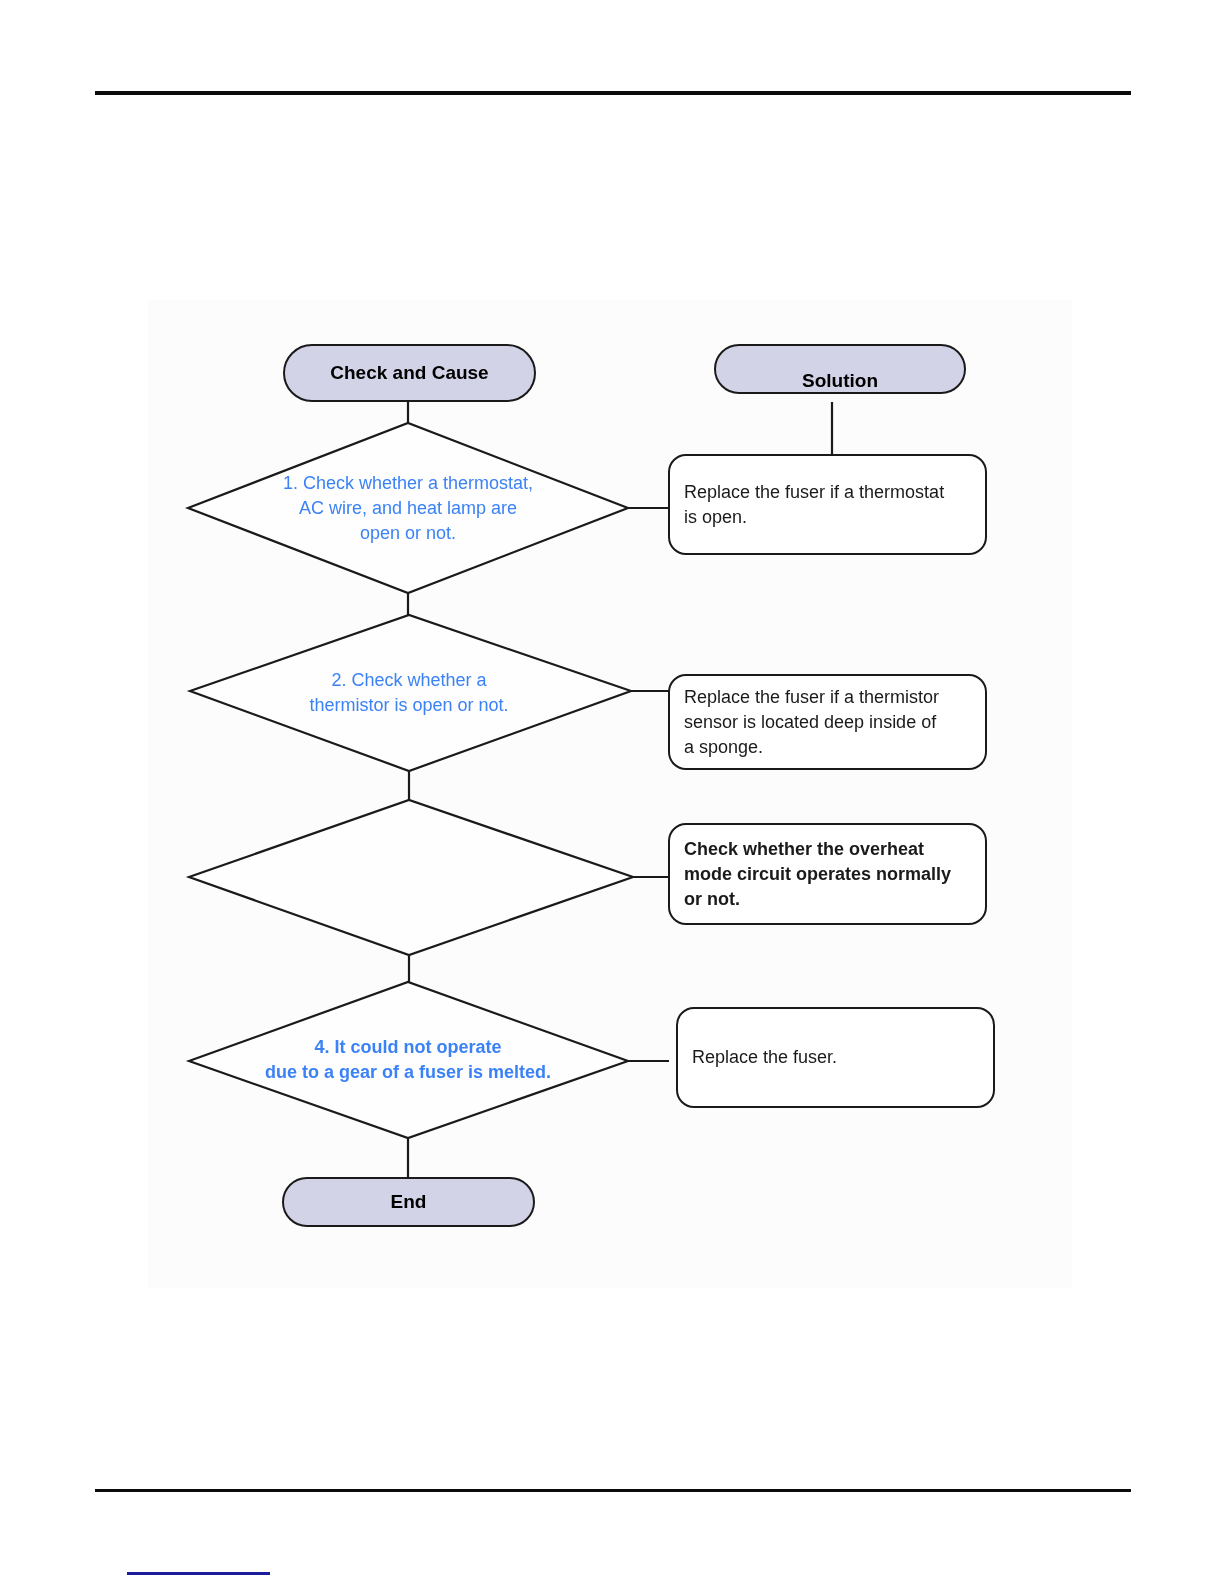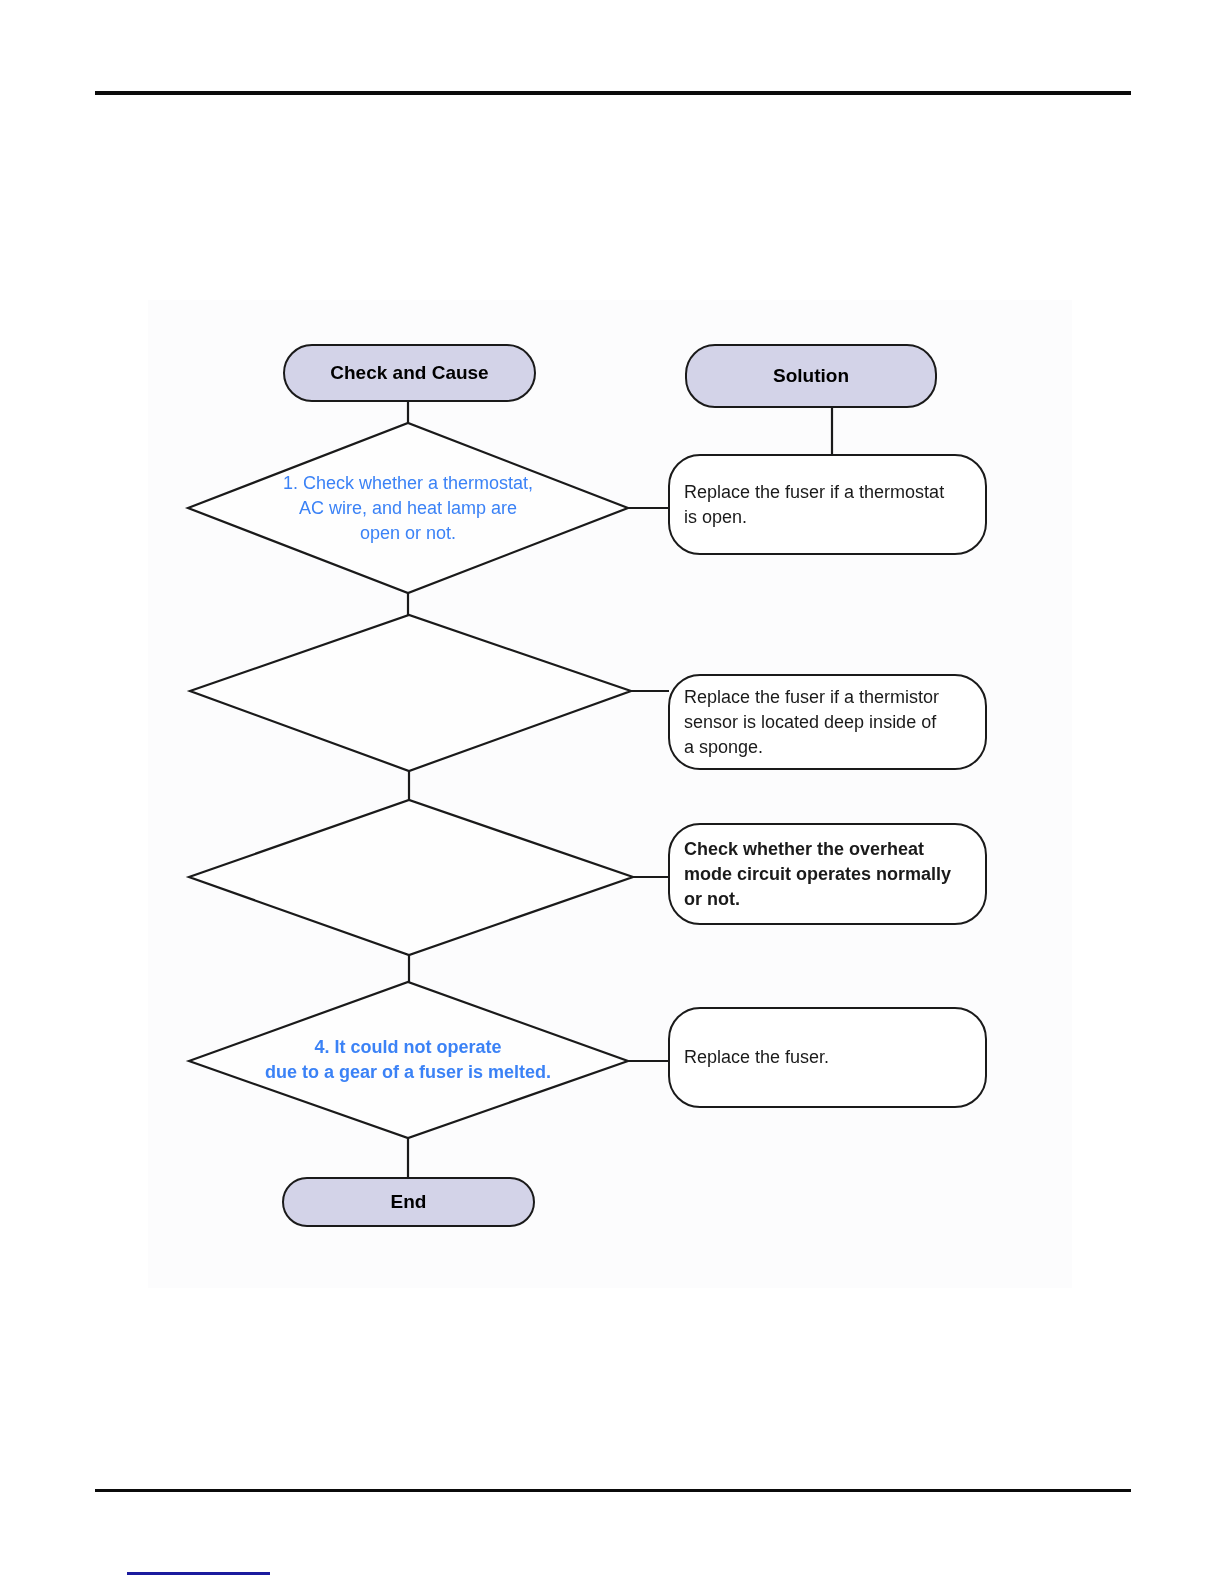--- a/index.html
+++ b/index.html
@@ -55,7 +55,7 @@
     color: #000000;
   }
   .pill.check-cause { left: 283px; top: 344px; width: 253px; height: 58px; }
-  .pill.solution    { left: 685px; top: 344px; width: 252px; height: 64px; }
+  .pill.solution    { left: 714px; top: 344px; width: 252px; height: 50px; align-items: flex-end; }
   .pill.end         { left: 282px; top: 1177px; width: 253px; height: 50px; }
   .diamond-text {
     position: absolute;

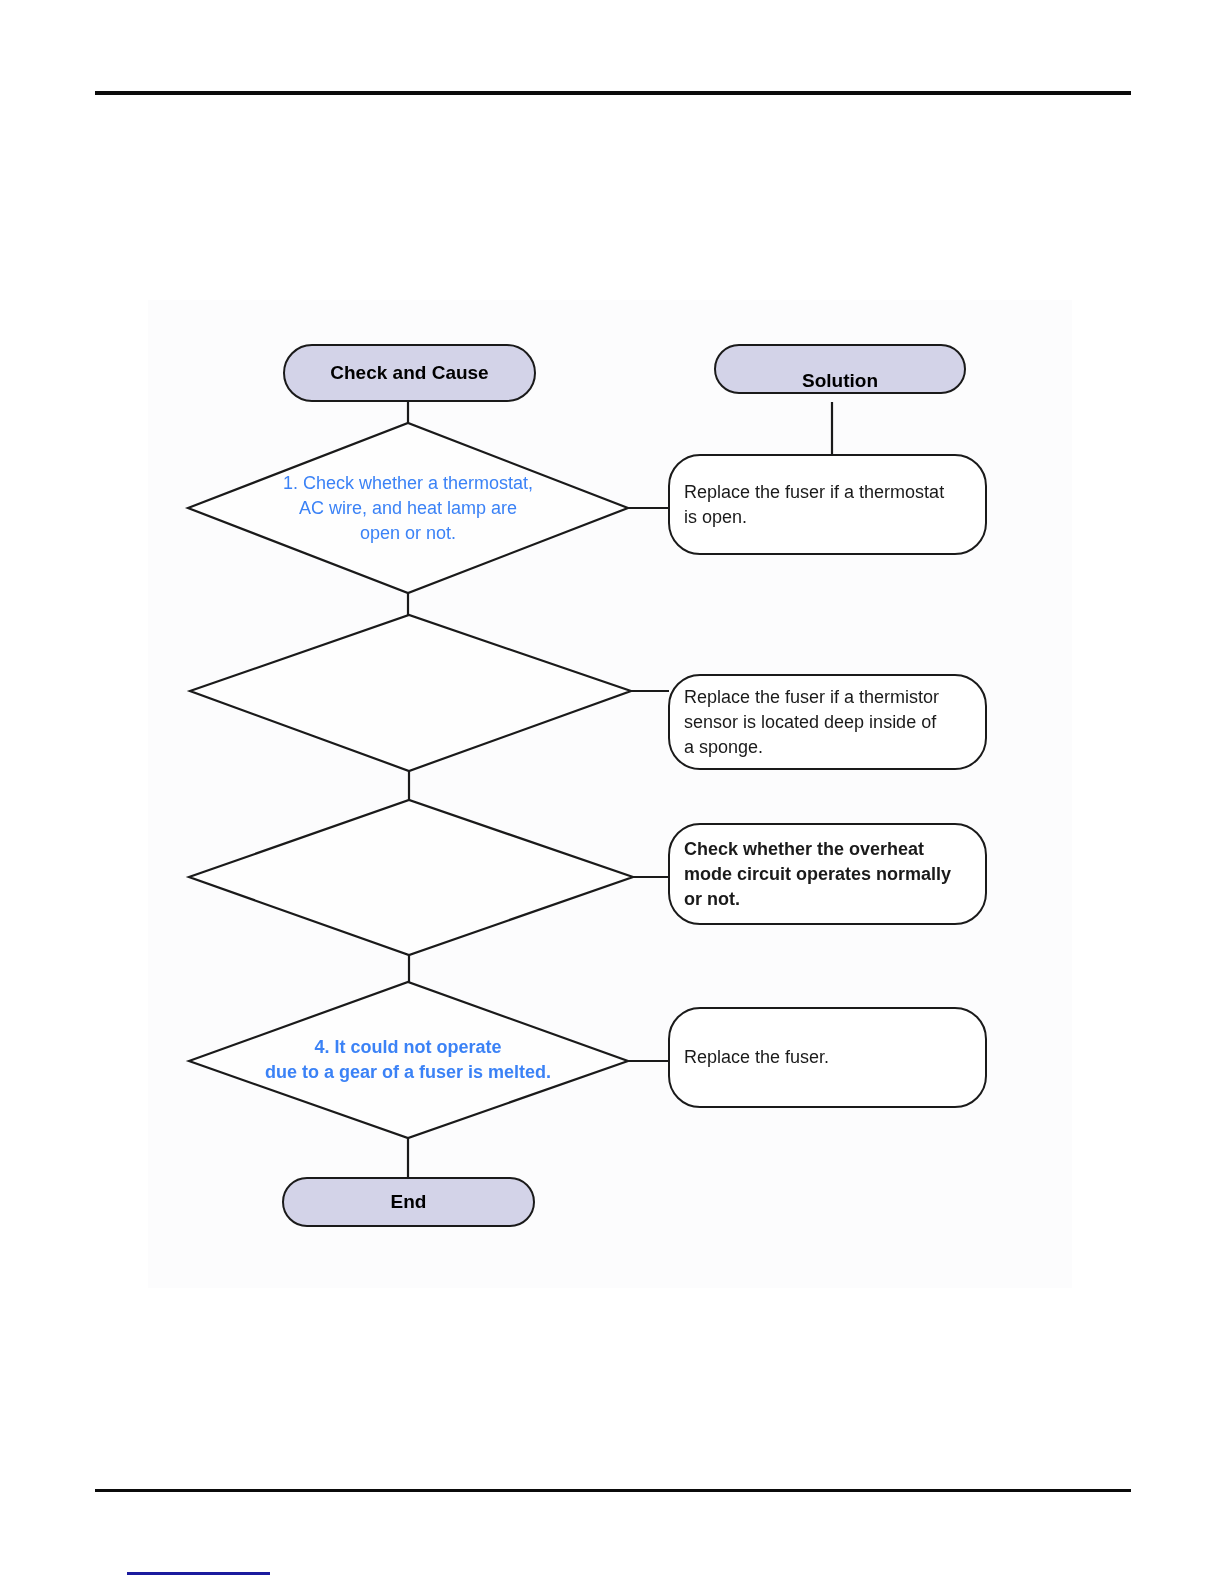--- a/index.html
+++ b/index.html
@@ -79,7 +79,7 @@
     width: 319px;
     background: #ffffff;
     border: 2px solid #1a1a1a;
-    border-radius: 32px;
+    border-radius: 18px;
     display: flex;
     align-items: center;
     white-space: pre-line;

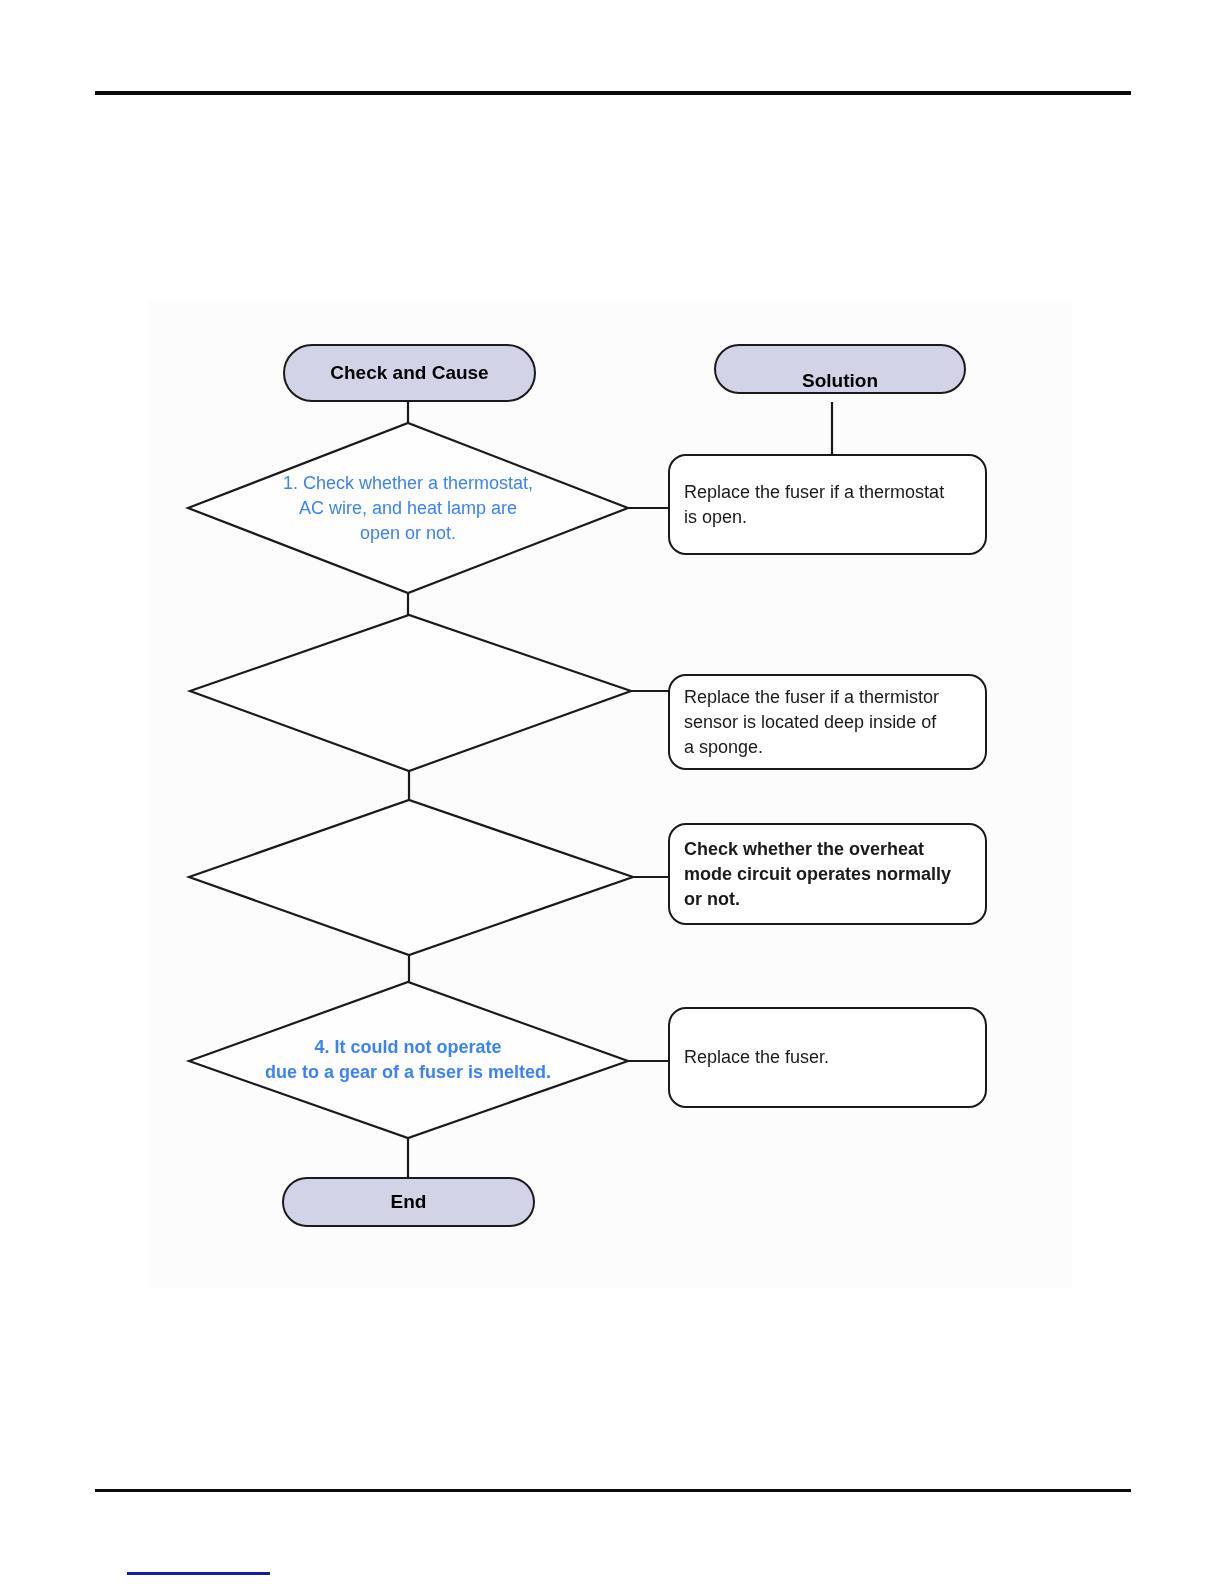--- a/index.html
+++ b/index.html
@@ -132,6 +132,8 @@
   <div class="diamond-text d1">1. Check whether a thermostat,
 AC wire, and heat lamp are
 open or not.</div>
+  <div class="diamond-text d2">2. Check whether a
+thermistor is open or not.</div>
   <div class="diamond-text d4">4. It could not operate
 due to a gear of a fuser is melted.</div>
 

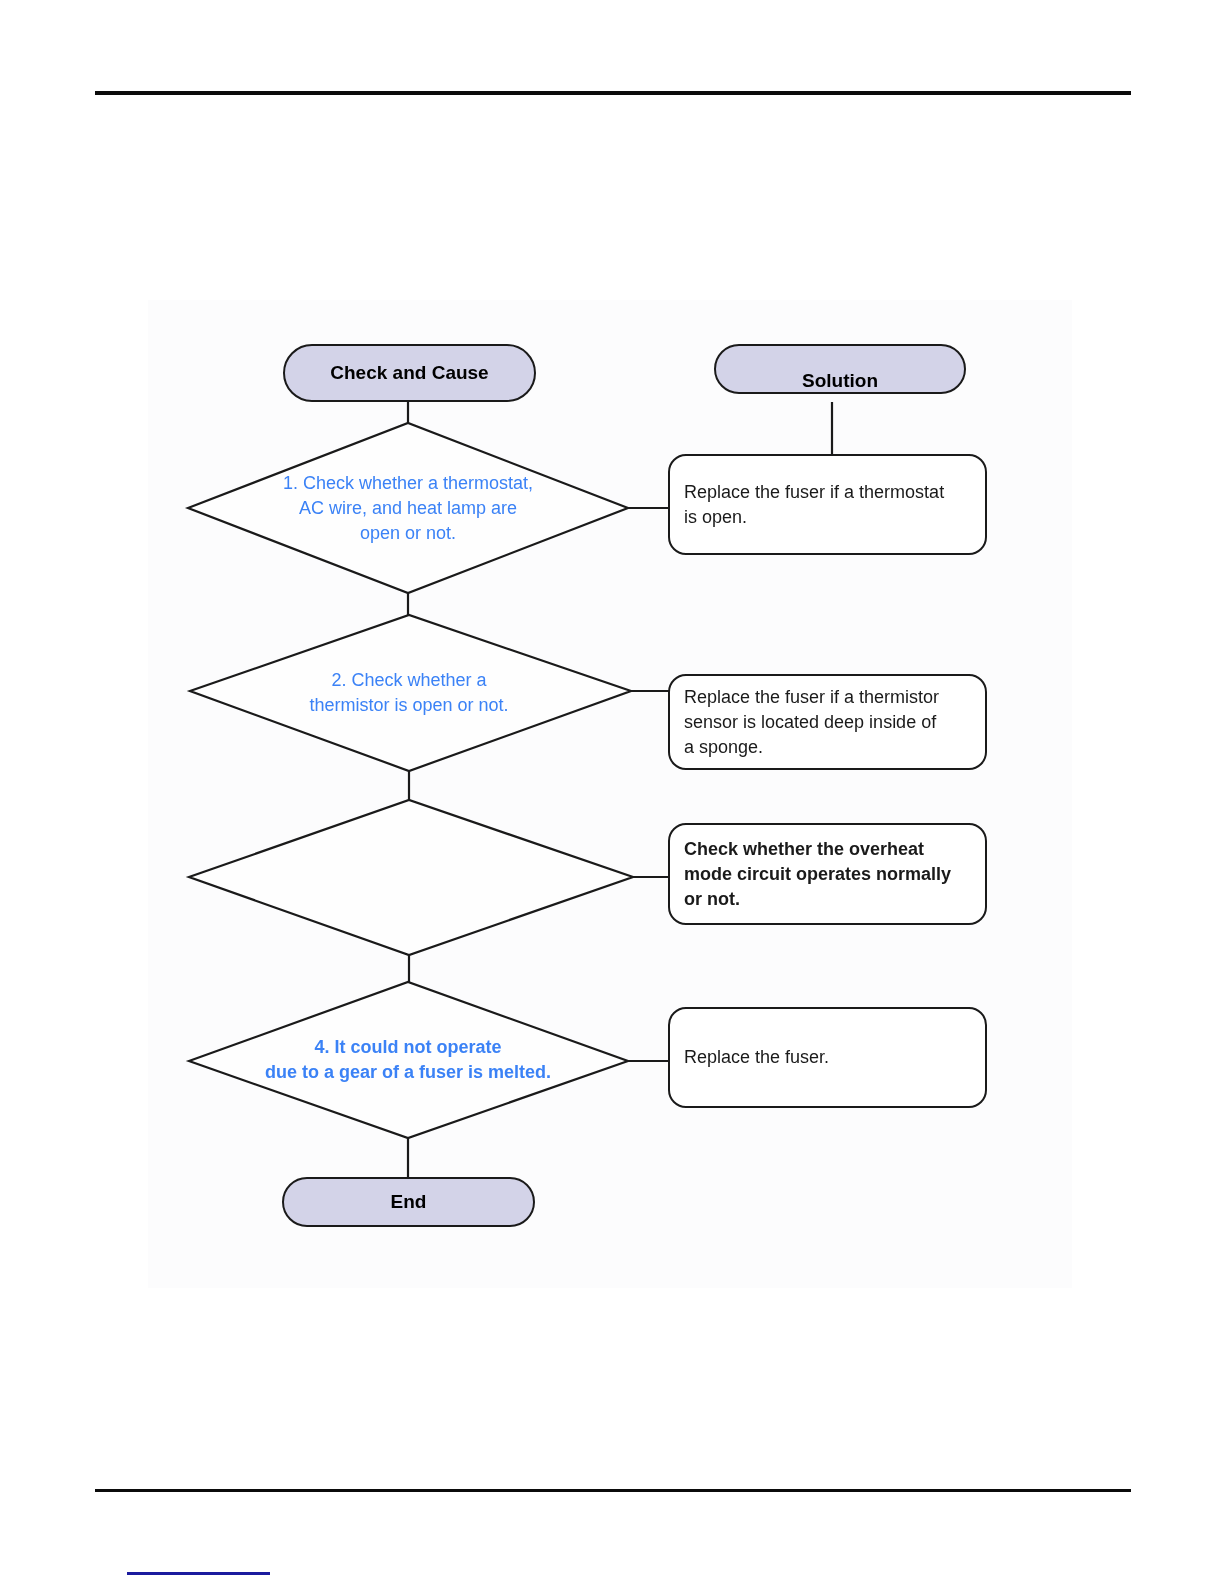--- a/index.html
+++ b/index.html
@@ -92,7 +92,7 @@
   .solution-box.b1 { top: 454px;  height: 101px; }
   .solution-box.b2 { top: 642px;  height: 96px; margin-top: 32px;  }
   .solution-box.b3 { top: 823px;  height: 102px; font-weight: bold; }
-  .solution-box.b4 { top: 1007px; height: 101px; }
+  .solution-box.b4 { top: 1007px; height: 101px; margin-left: 8px; }
 </style>
 </head>
 <body>

